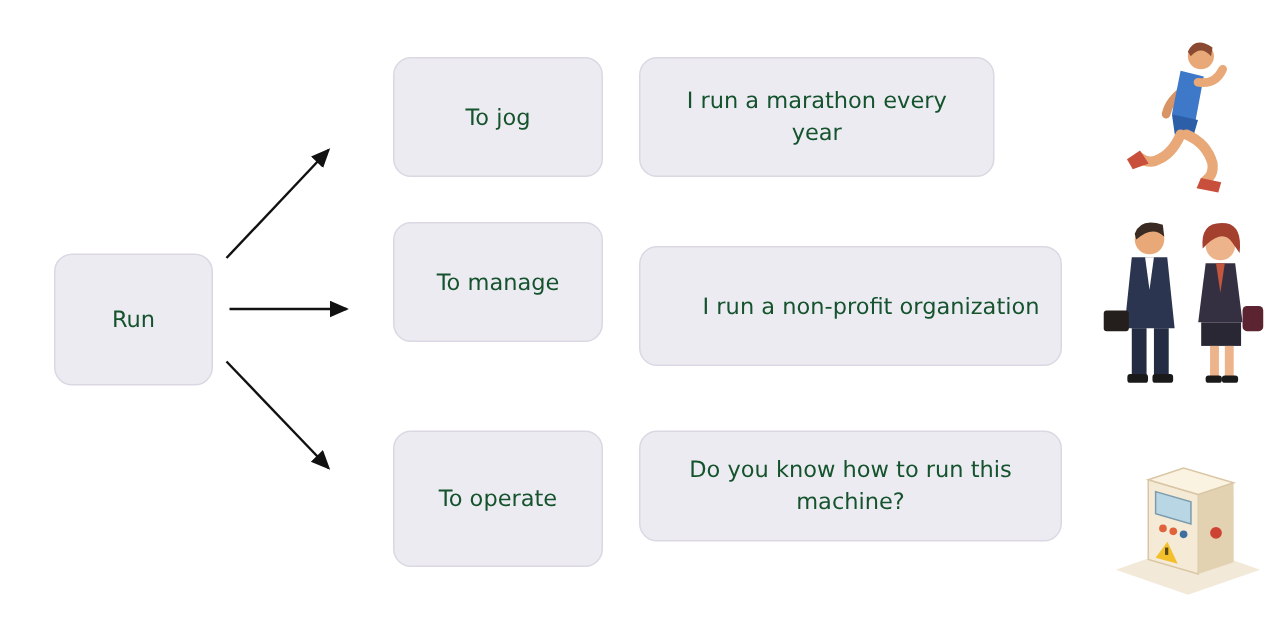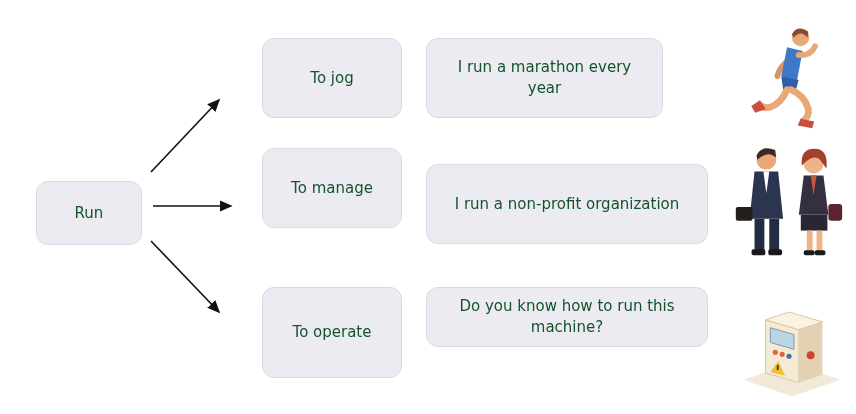--- a/index.html
+++ b/index.html
@@ -56,7 +56,7 @@
     <line x1="151" y1="241" x2="219" y2="312" stroke="#111111" stroke-width="1.6" marker-end="url(#ah)"></line>
   </svg>
 
-  <div class="box" style="left:36px; top:169px; width:106px; height:64px;margin-top:12px;">
+  <div class="box" style="left:36px; top:169px; width:106px; height:88px;">
     <span>Run</span>
   </div>
 

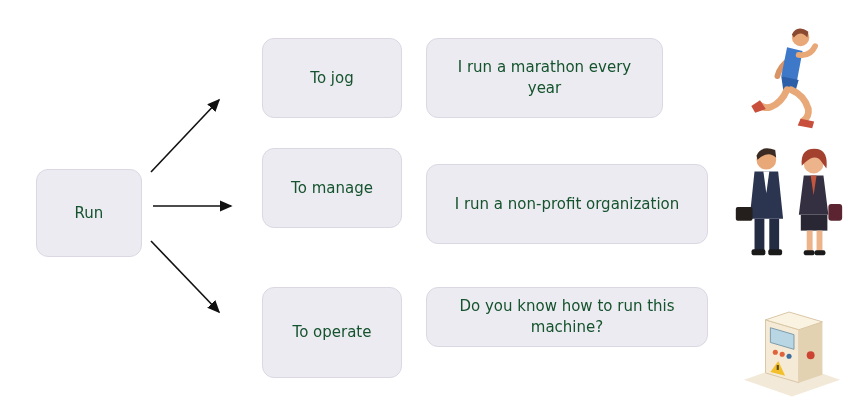--- a/index.html
+++ b/index.html
@@ -70,7 +70,7 @@
   <div class="box" style="left:262px; top:148px; width:140px; height:80px;">
     <span>To manage</span>
   </div>
-  <div class="box" style="left:426px; top:164px; width:282px; height:80px;">
+  <div class="box" style="left:426px; top:164px; width:282px; height:80px;justify-content:flex-end;">
     <span>I run a non-profit organization</span>
   </div>
 

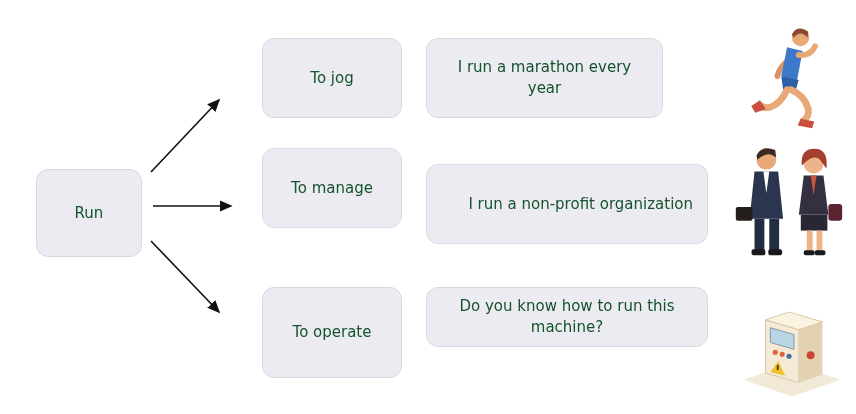--- a/index.html
+++ b/index.html
@@ -77,7 +77,7 @@
   <div class="box" style="left:262px; top:287px; width:140px; height:91px;">
     <span>To operate</span>
   </div>
-  <div class="box" style="left:426px; top:287px; width:282px; height:60px;">
+  <div class="box" style="left:426px; top:287px; width:282px; height:74px;">
     <span>Do you know how to run this machine?</span>
   </div>
 

